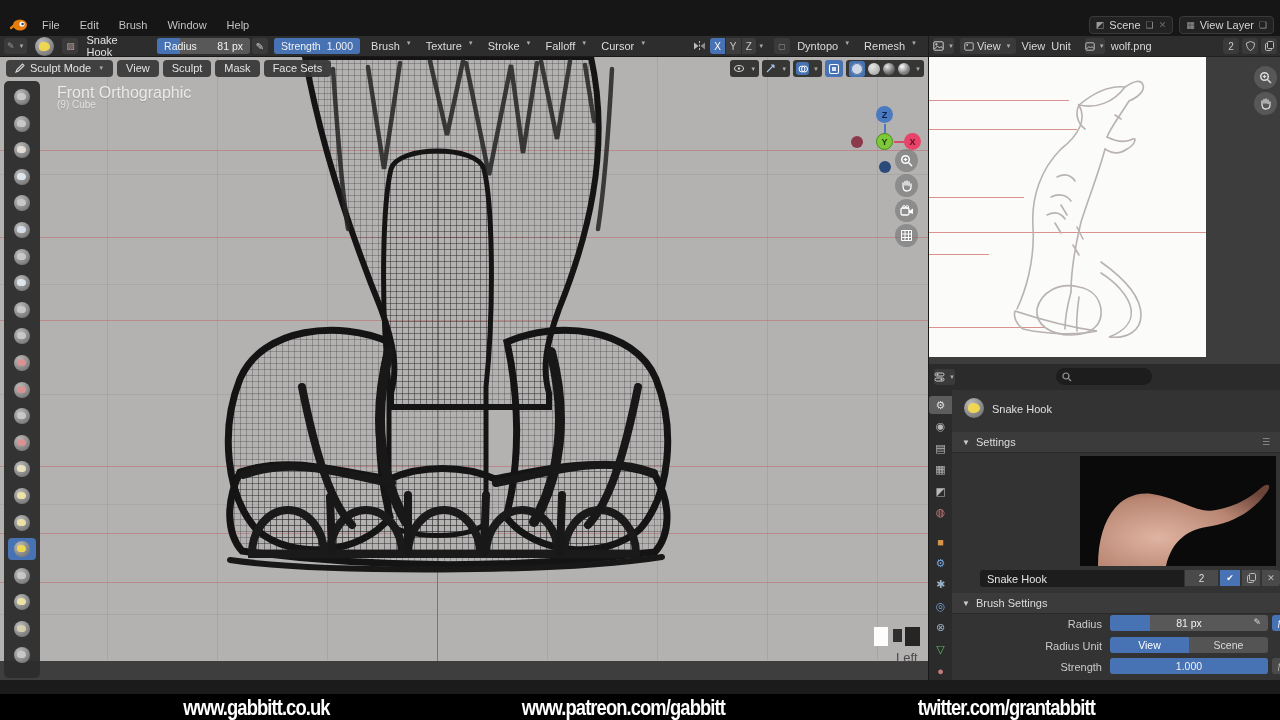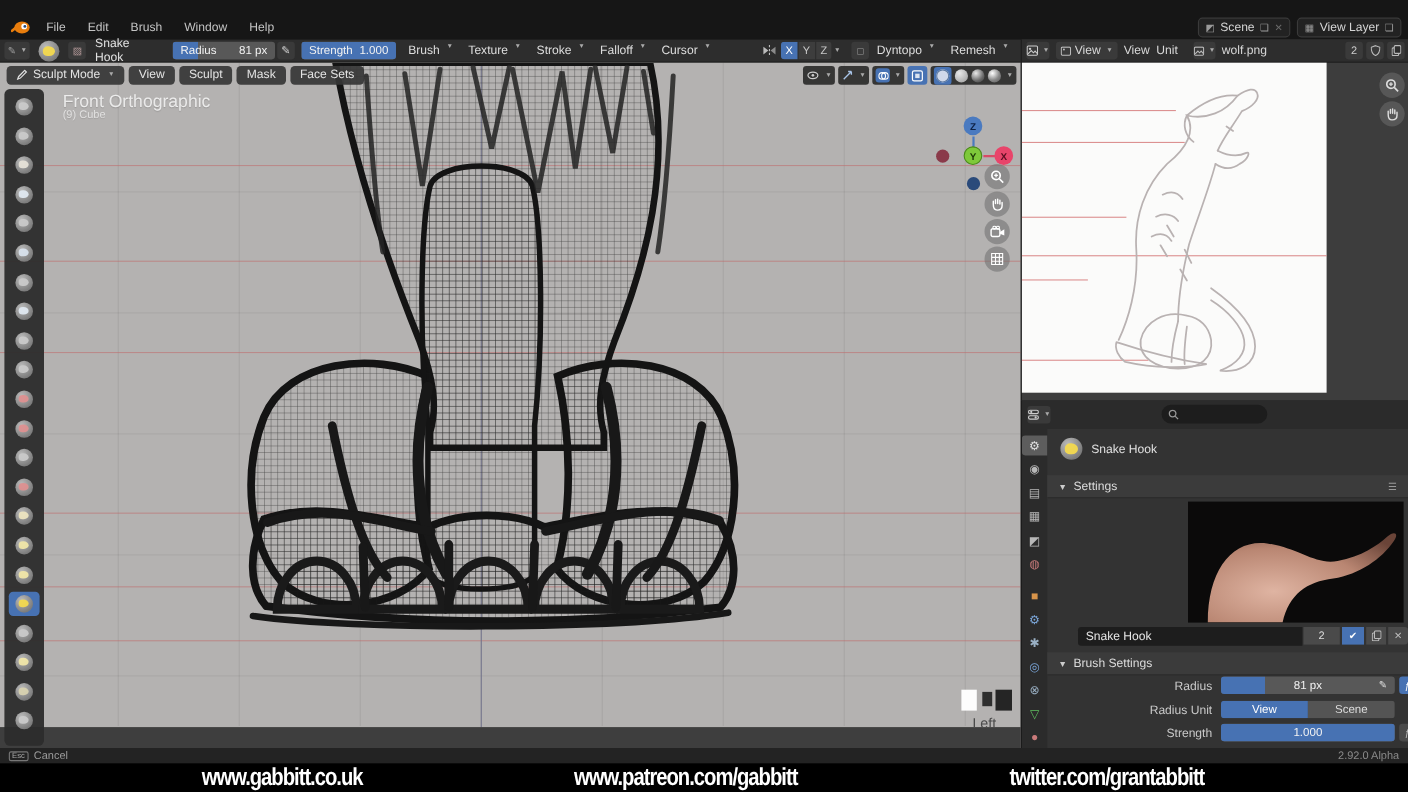--- a/index.html
+++ b/index.html
@@ -59,7 +59,7 @@
   
   #cast { position:absolute; left:874px; top:570px; }
   #cast .mbtn { position:absolute; top:0; }
-  #cast-label { position:absolute; top:23px; left:10px; color:#4a4a4a; font-size:13px; }
+  #cast-label { position:absolute; top:23px; left:22px; color:#4a4a4a; font-size:13px; }
 
   
   #imged { position:absolute; left:928px; top:36px; width:352px; height:328px; background:#3d3d3d; border-left:1px solid #1a1a1a; }

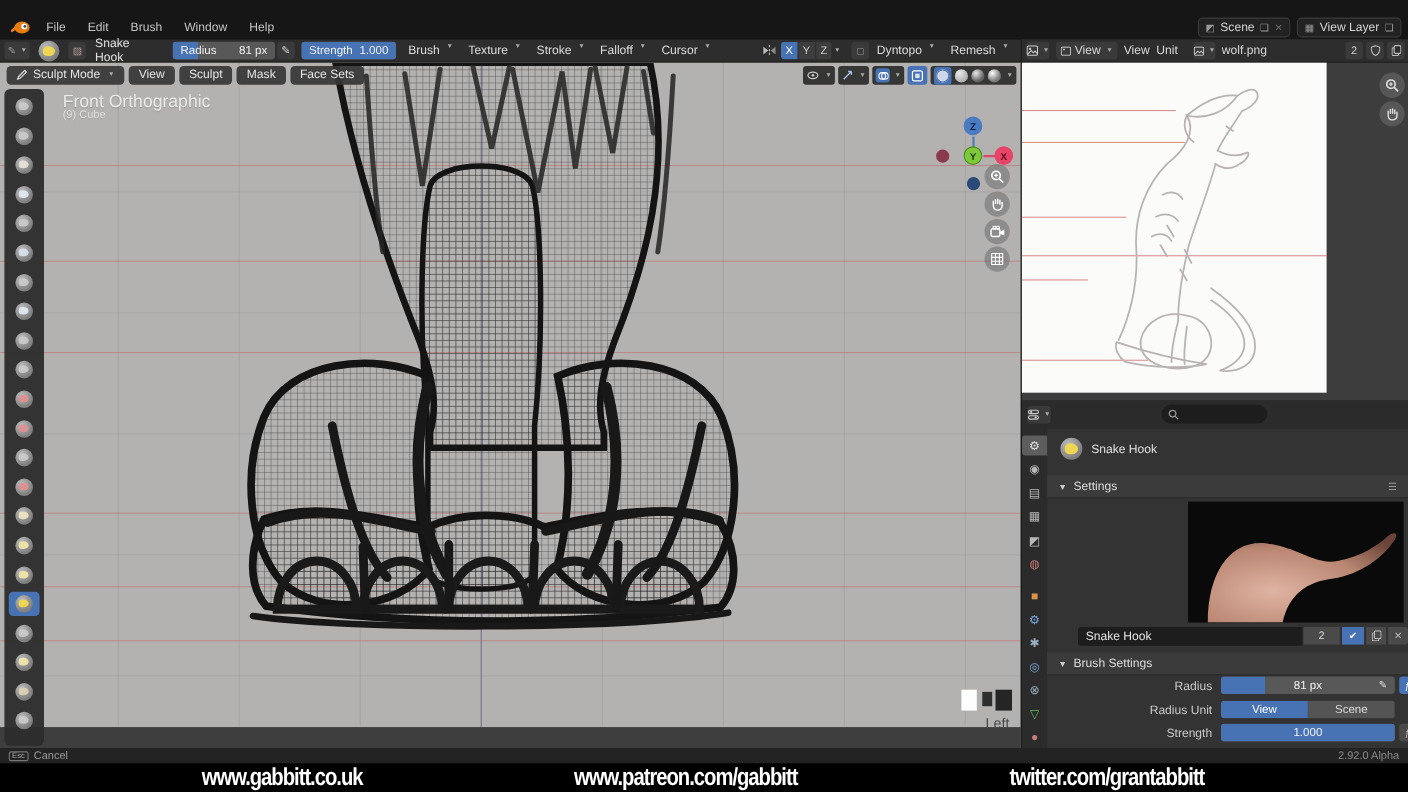--- a/index.html
+++ b/index.html
@@ -701,11 +701,6 @@
     </div>
   </div>
 
-  <div id="statusbar">
-    <span class="keycap">Esc</span>
-    <span style="color:#9a9a9a;font-size:10px;">Cancel</span>
-    <span style="margin-left:auto;color:#8a8a8a;font-size:10px;">2.92.0 Alpha</span>
-  </div>
 
   <div id="banner">
     <span class="bantxt">www.gabbitt.co.uk</span>

